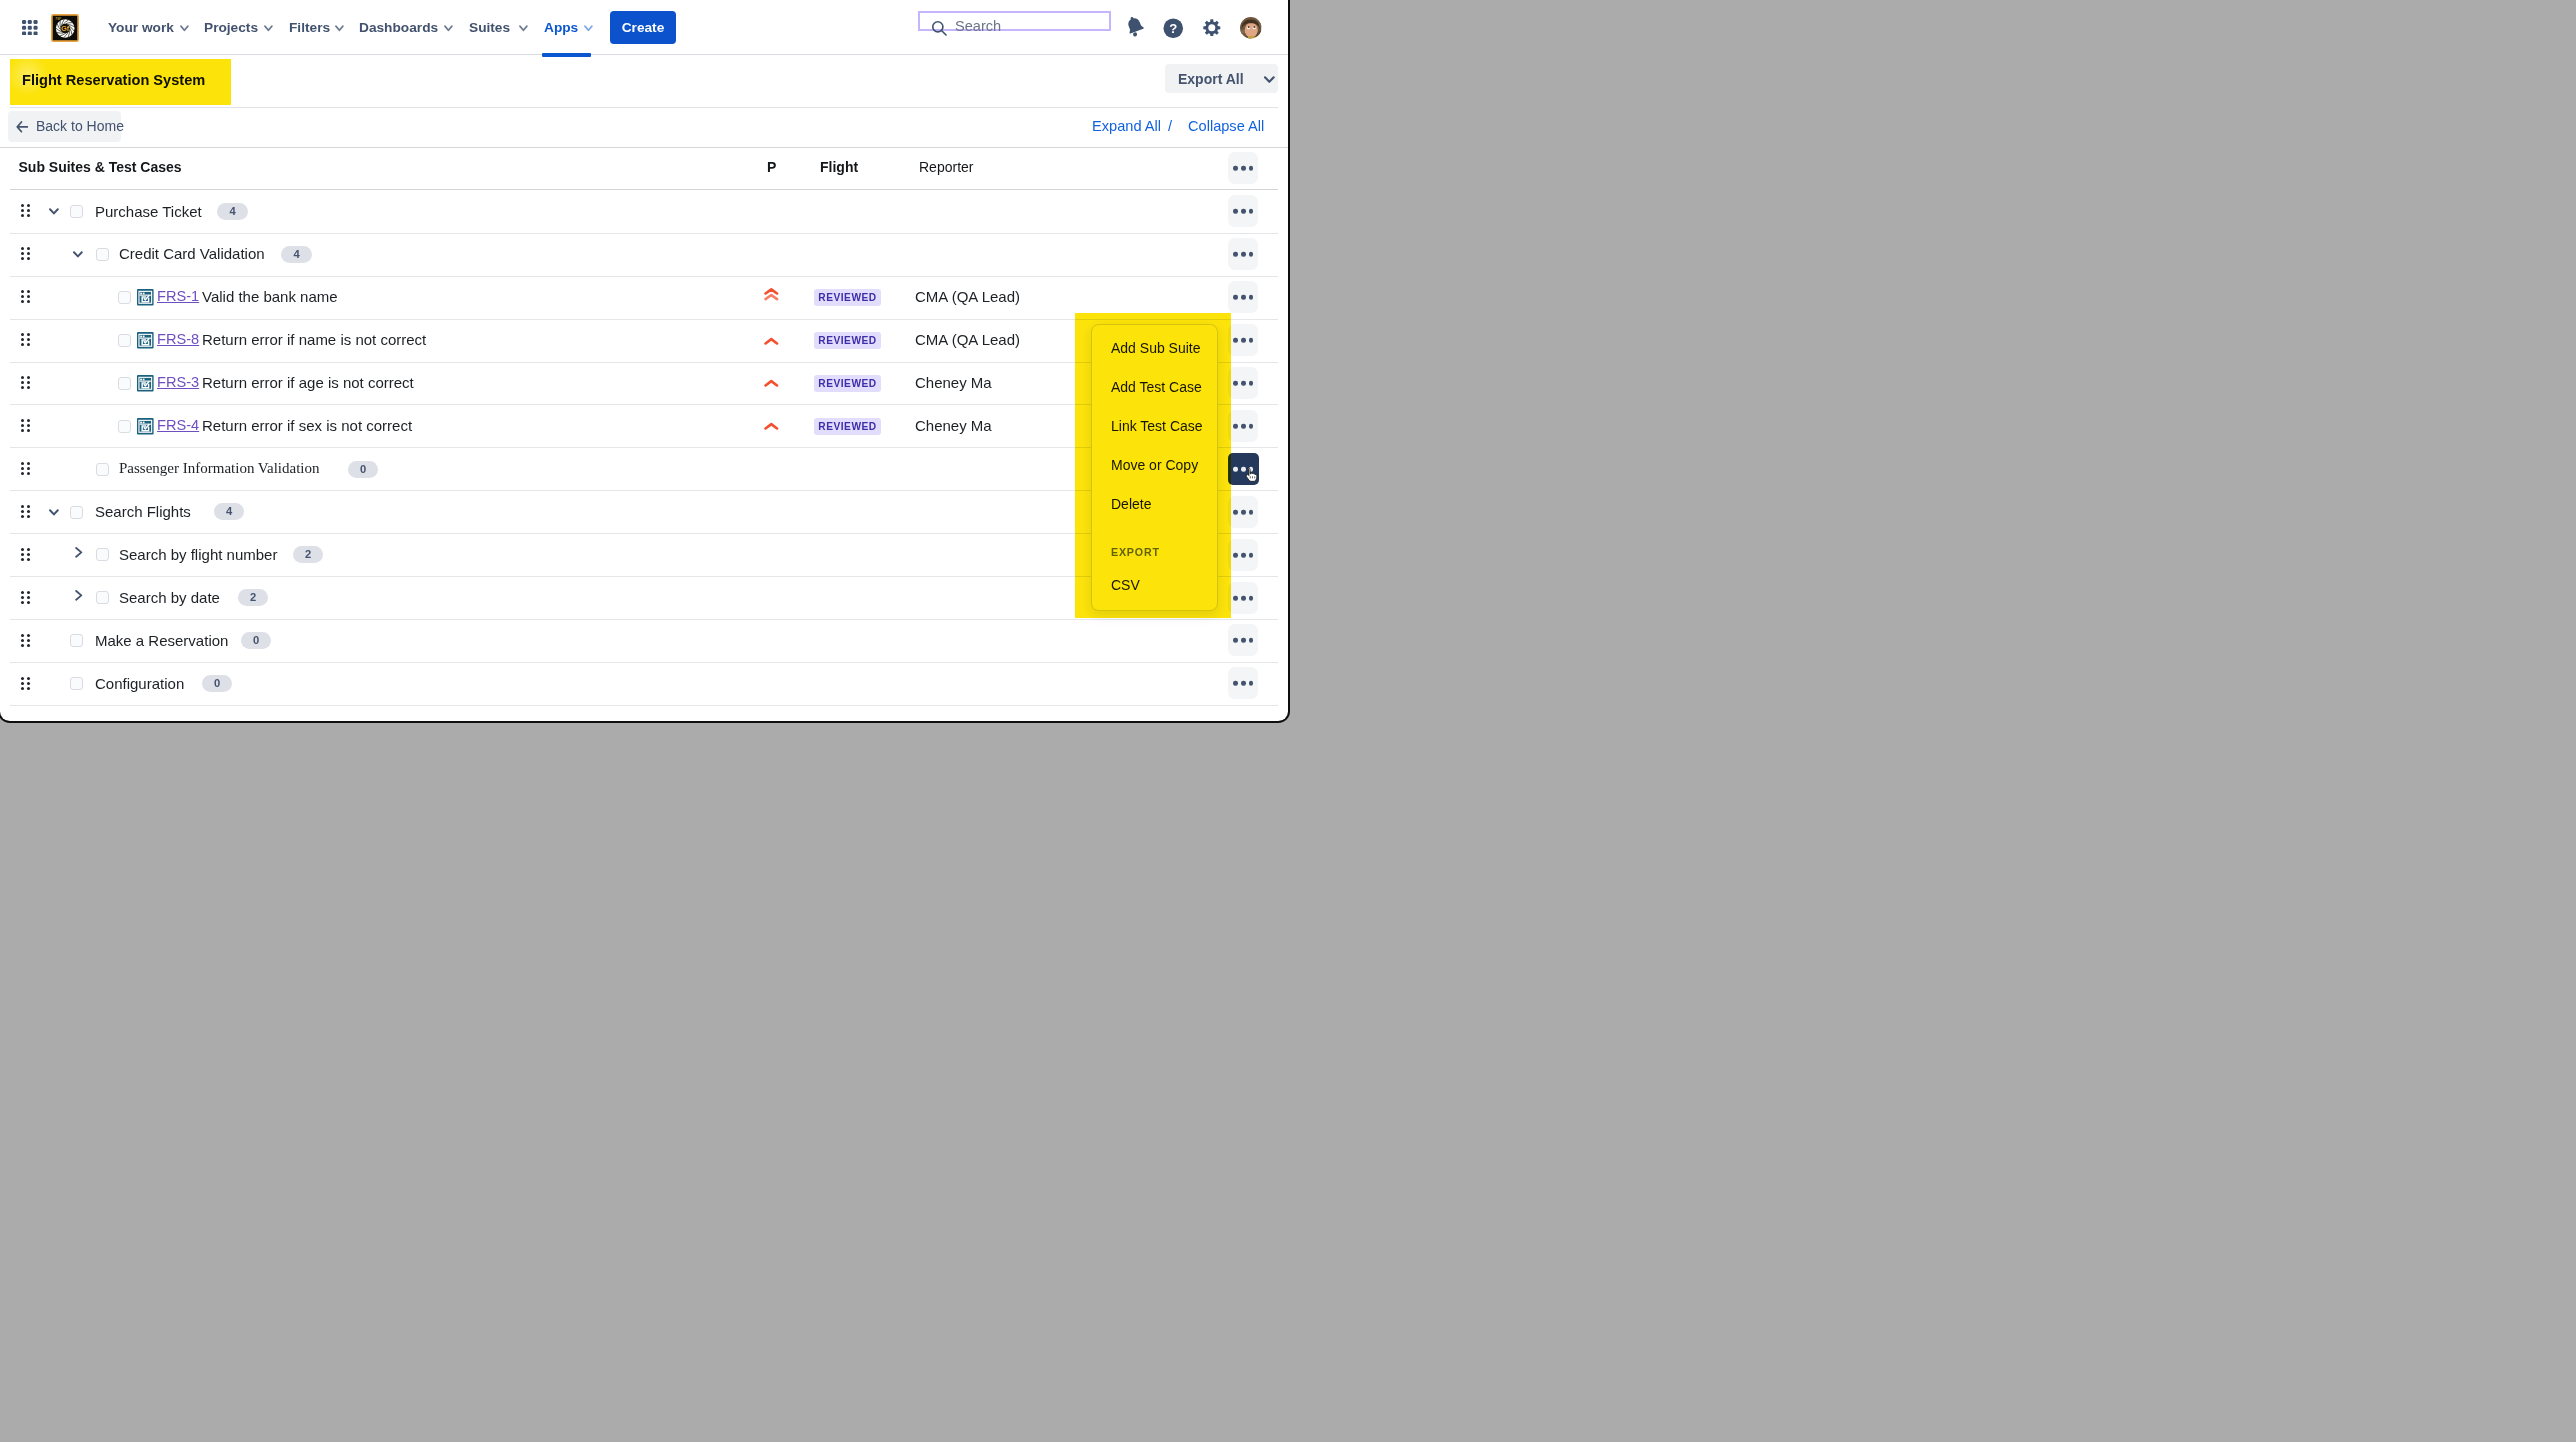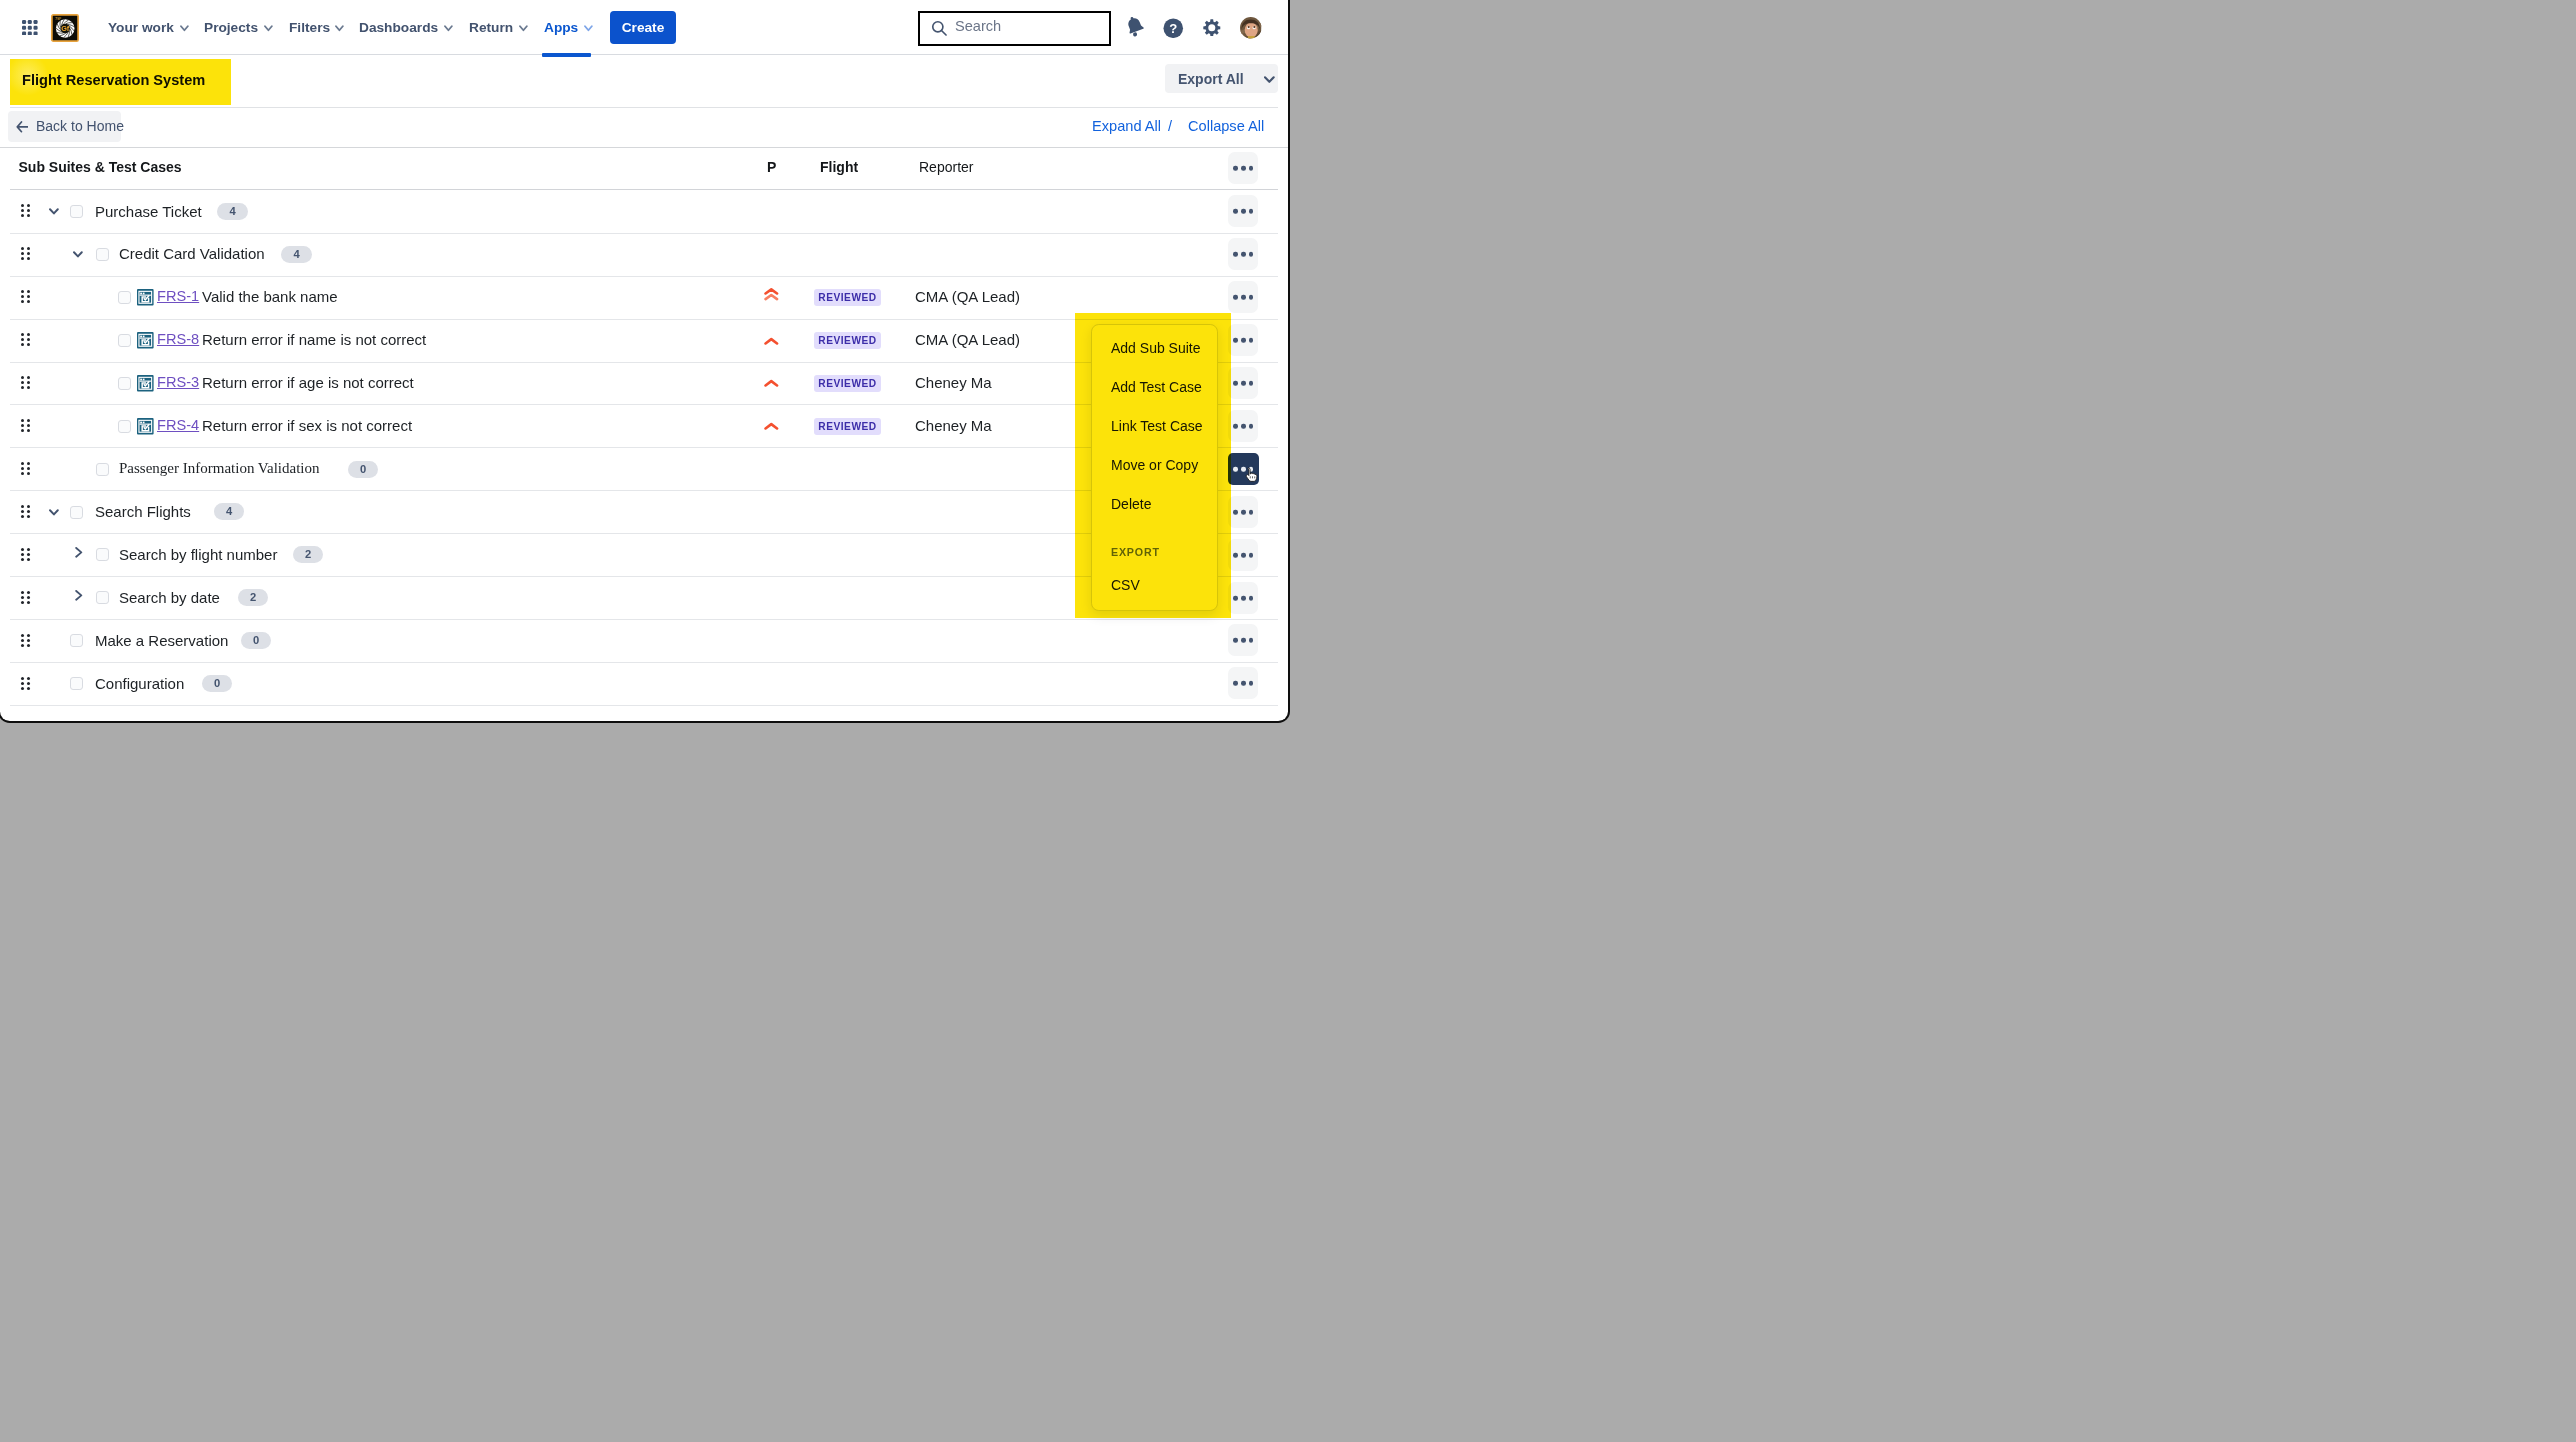--- a/index.html
+++ b/index.html
@@ -54,7 +54,7 @@
     <div class="navtxt" style="left:204px">Projects</div>
     <div class="navtxt" style="left:289px">Filters</div>
     <div class="navtxt" style="left:359px">Dashboards</div>
-    <div class="navtxt" style="left:469px">Return</div>
+    <div class="navtxt" style="left:469px">Suites</div>
     <svg width="8.8" height="7.2" viewBox="0 0 9 7.4" style="position:absolute;left:180px;top:25px">
       <path d="M1 1.3 L4.5 5.4 L8 1.3" stroke="#6B7A90" stroke-width="1.9" fill="none" stroke-linecap="round" stroke-linejoin="round"></path>
     </svg>

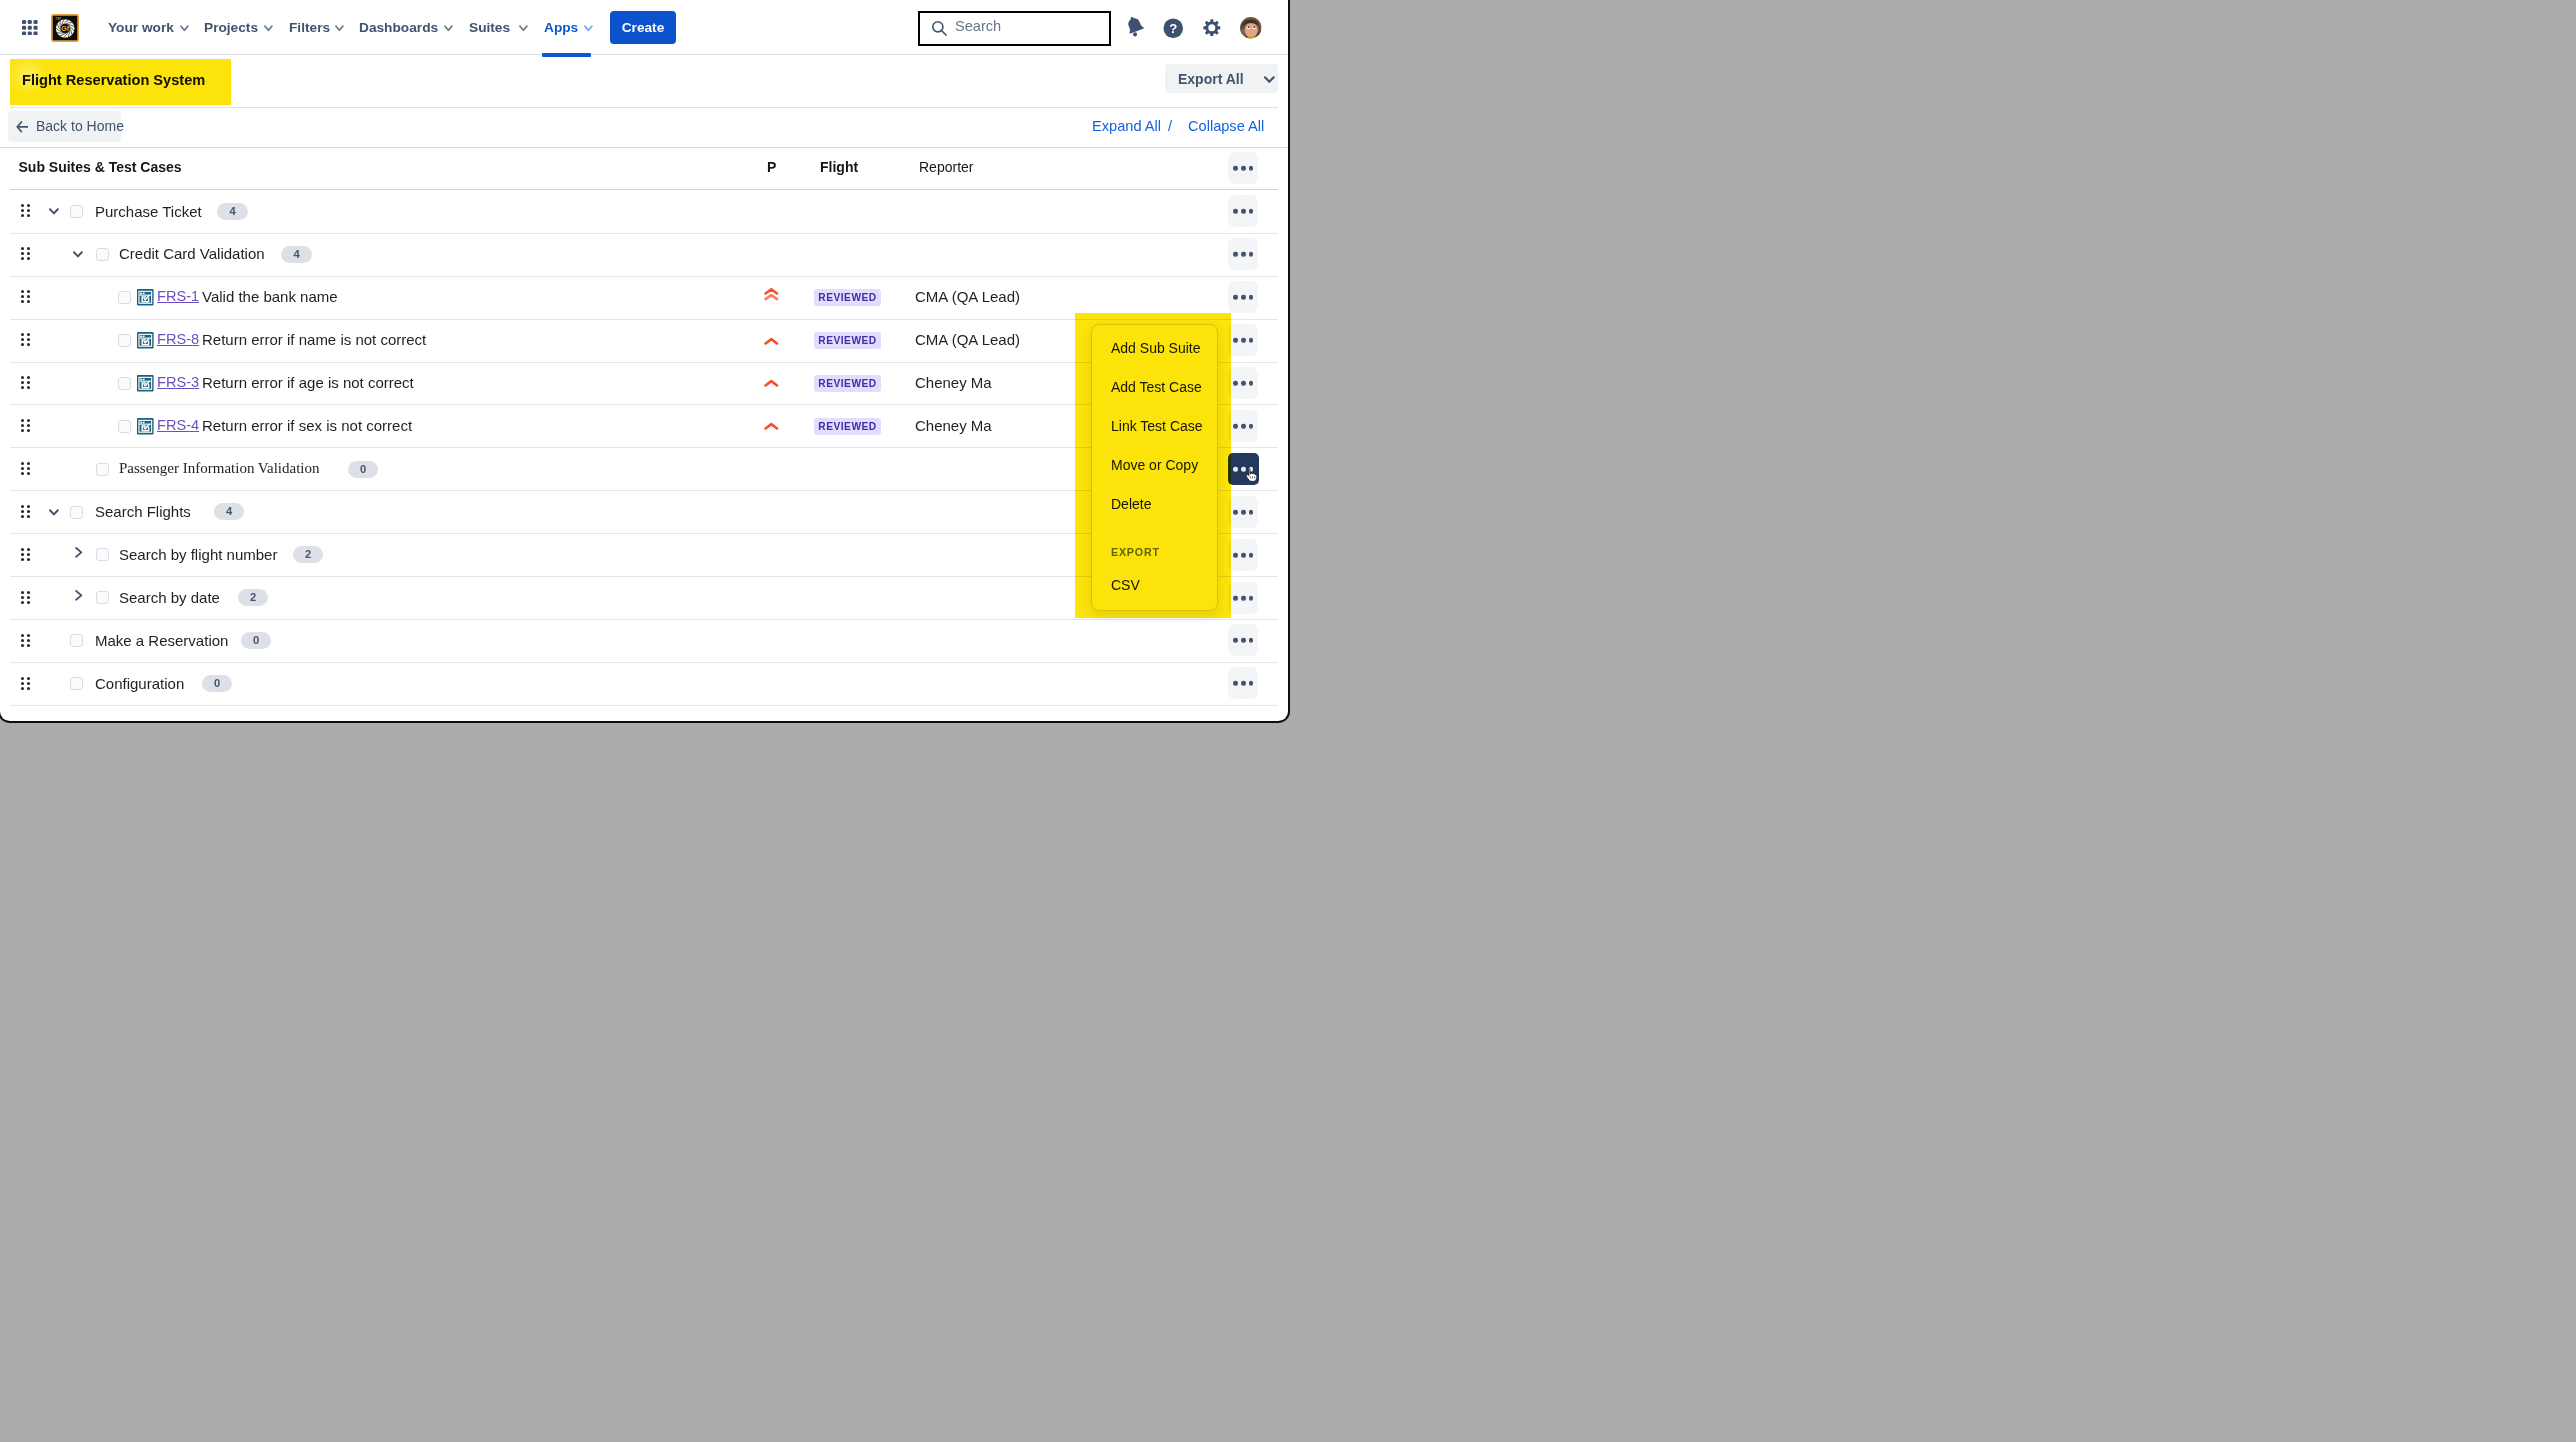--- a/index.html
+++ b/index.html
@@ -76,7 +76,7 @@
     </svg>
     <div class="abs" style="left:542px;top:53px;width:49px;height:4.3px;background:#0B57CF;border-radius:1px;z-index:5"></div>
     <div class="abs" style="left:610px;top:11.2px;width:66px;height:33px;border-radius:3.9px;background:#0B52CC;color:#fff;font-size:13.7px;font-weight:700;text-align:center;line-height:33px">Create</div>
-    <div class="abs" style="left:918px;top:11.2px;width:193px;height:35px;border:2px solid #000000;border-radius:0">
+    <div class="abs" style="left:918px;top:11.2px;width:193px;height:20px;border:2px solid #c4b5fd;border-radius:0">
       <svg width="16.6" height="16.6" viewBox="0 0 17 17" style="position:absolute;left:10.7px;top:6.8px">
         <circle cx="7" cy="7" r="5.2" stroke="#44546F" stroke-width="1.7" fill="none"></circle>
         <path d="M11 11 L15.4 15.4" stroke="#44546F" stroke-width="1.7" stroke-linecap="round"></path>

